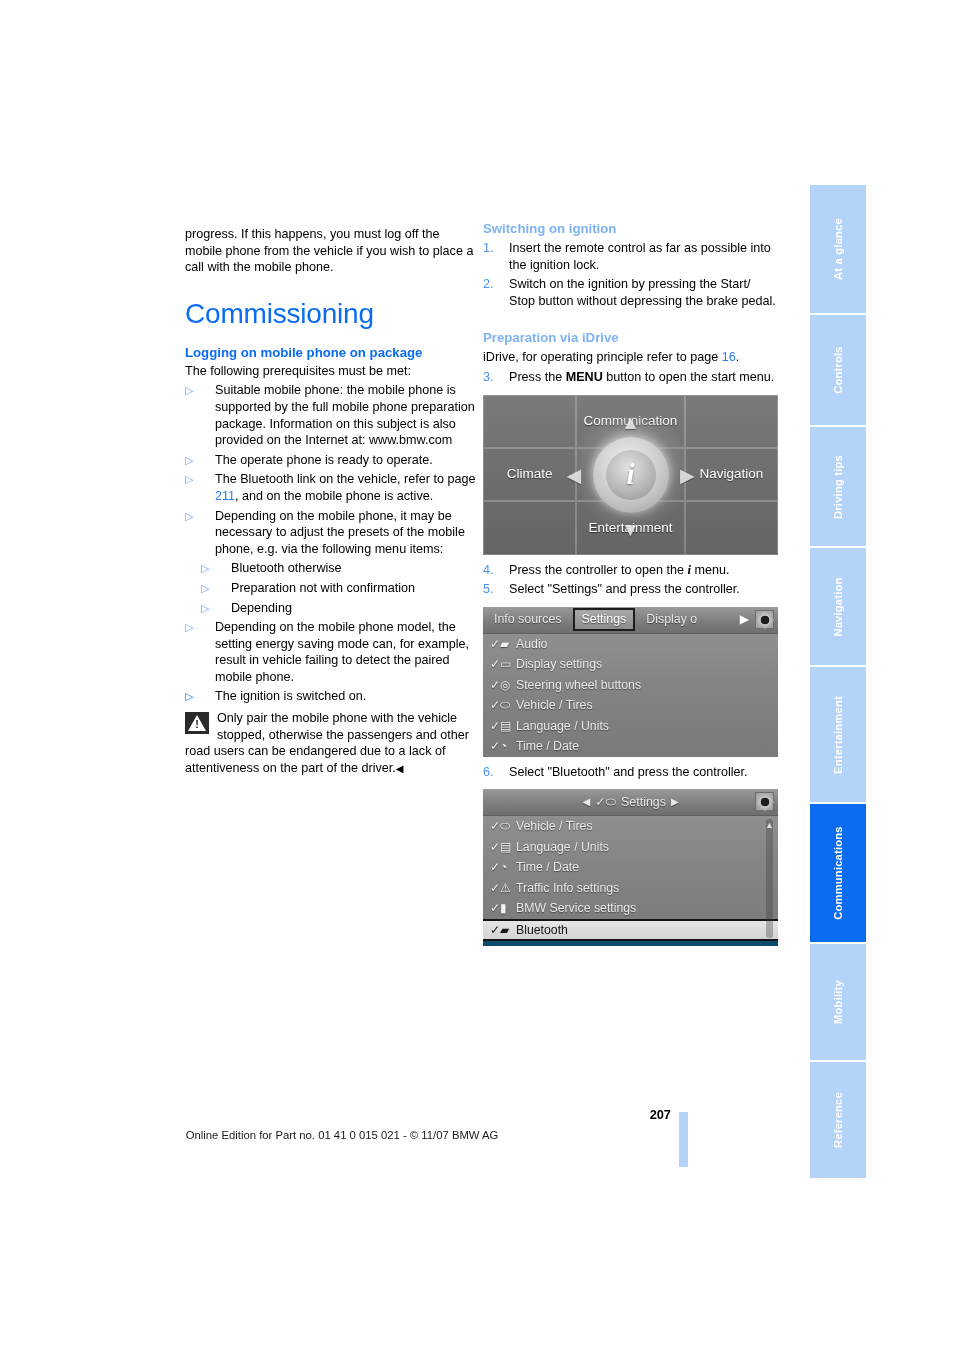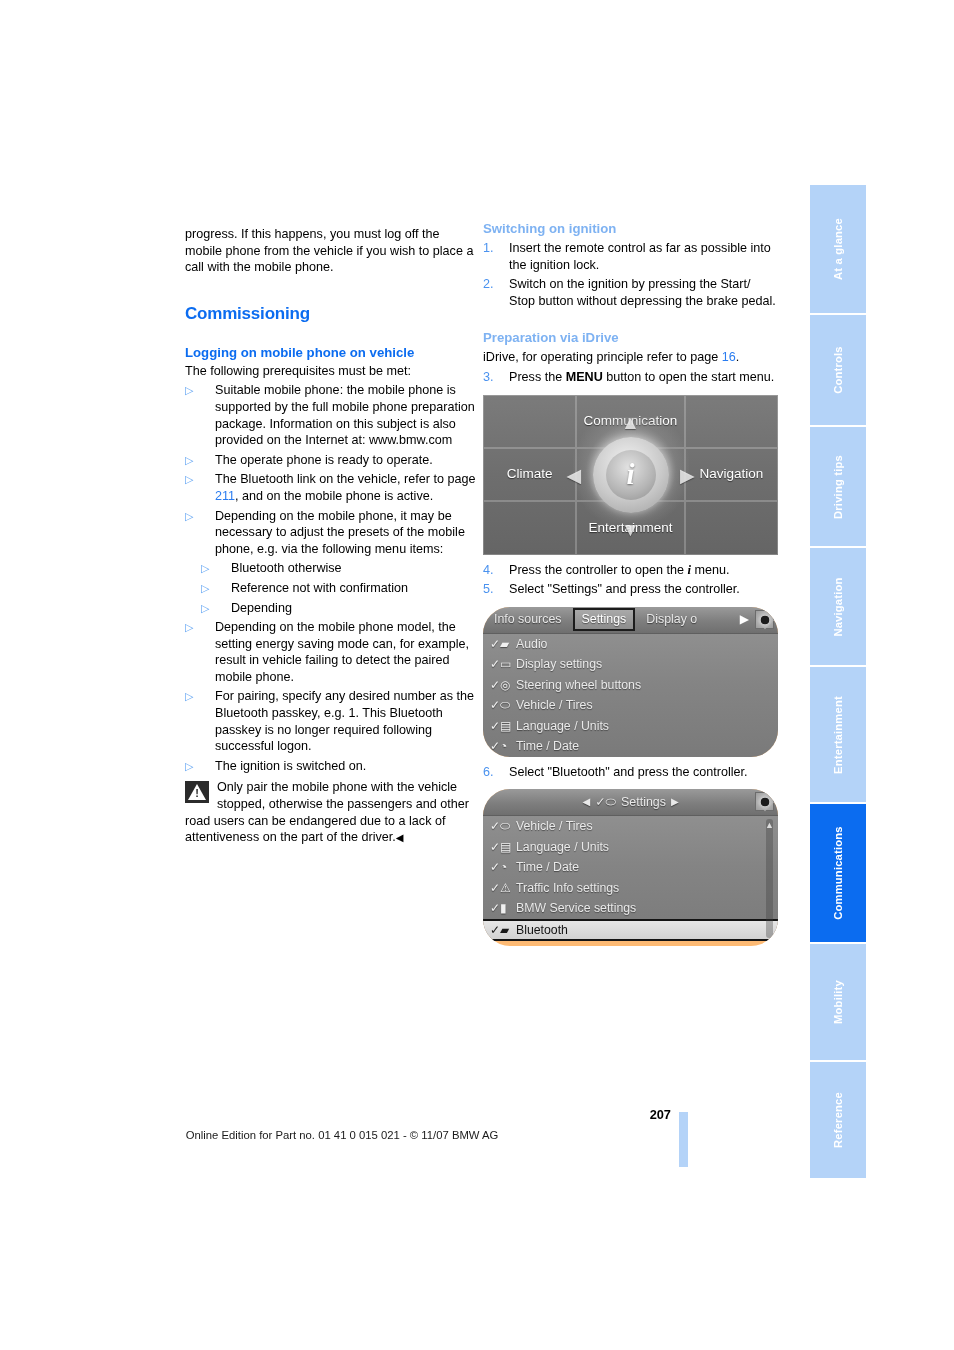--- a/index.html
+++ b/index.html
@@ -26,8 +26,8 @@
 
   h1.sec-title {
     color: #0b6cf0;
-    font-size: 17px;
-    font-weight: bold;
+    font-size: 28px;
+    font-weight: normal;
     letter-spacing: -0.2px;
     margin: 26px 0 18px 0;
     line-height: 24px;

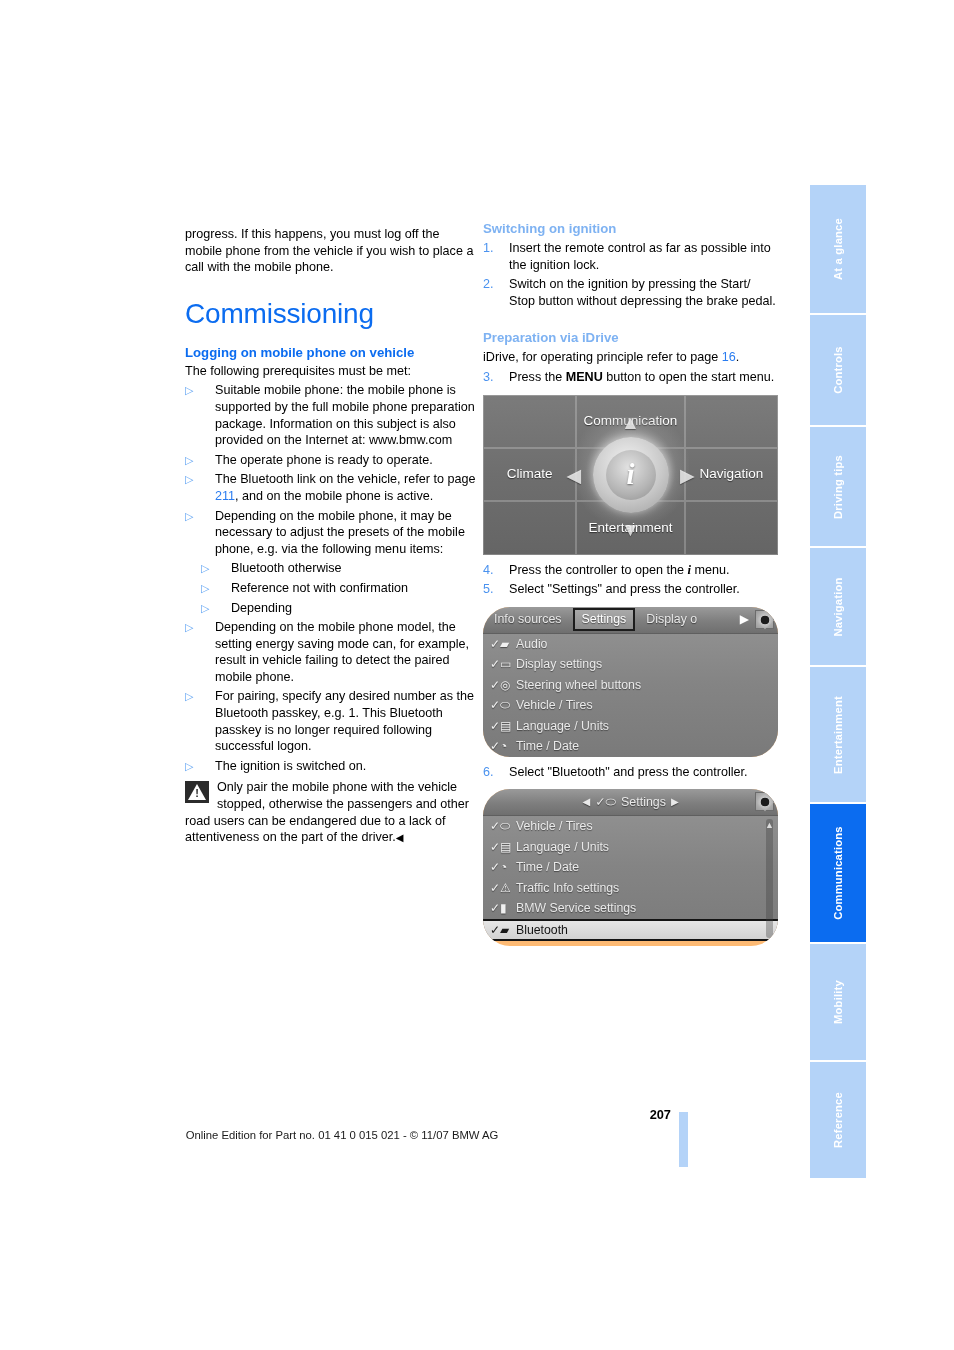--- a/index.html
+++ b/index.html
@@ -305,7 +305,7 @@
 
     <h1 class="sec-title">Commissioning</h1>
 
-    <h2 class="sub-title">Logging on mobile phone on vehicle</h2>
+    <h2 class="sub-title">Logging on mobile phone on package</h2>
 
     <p class="body">The following prerequisites must be met:</p>
 

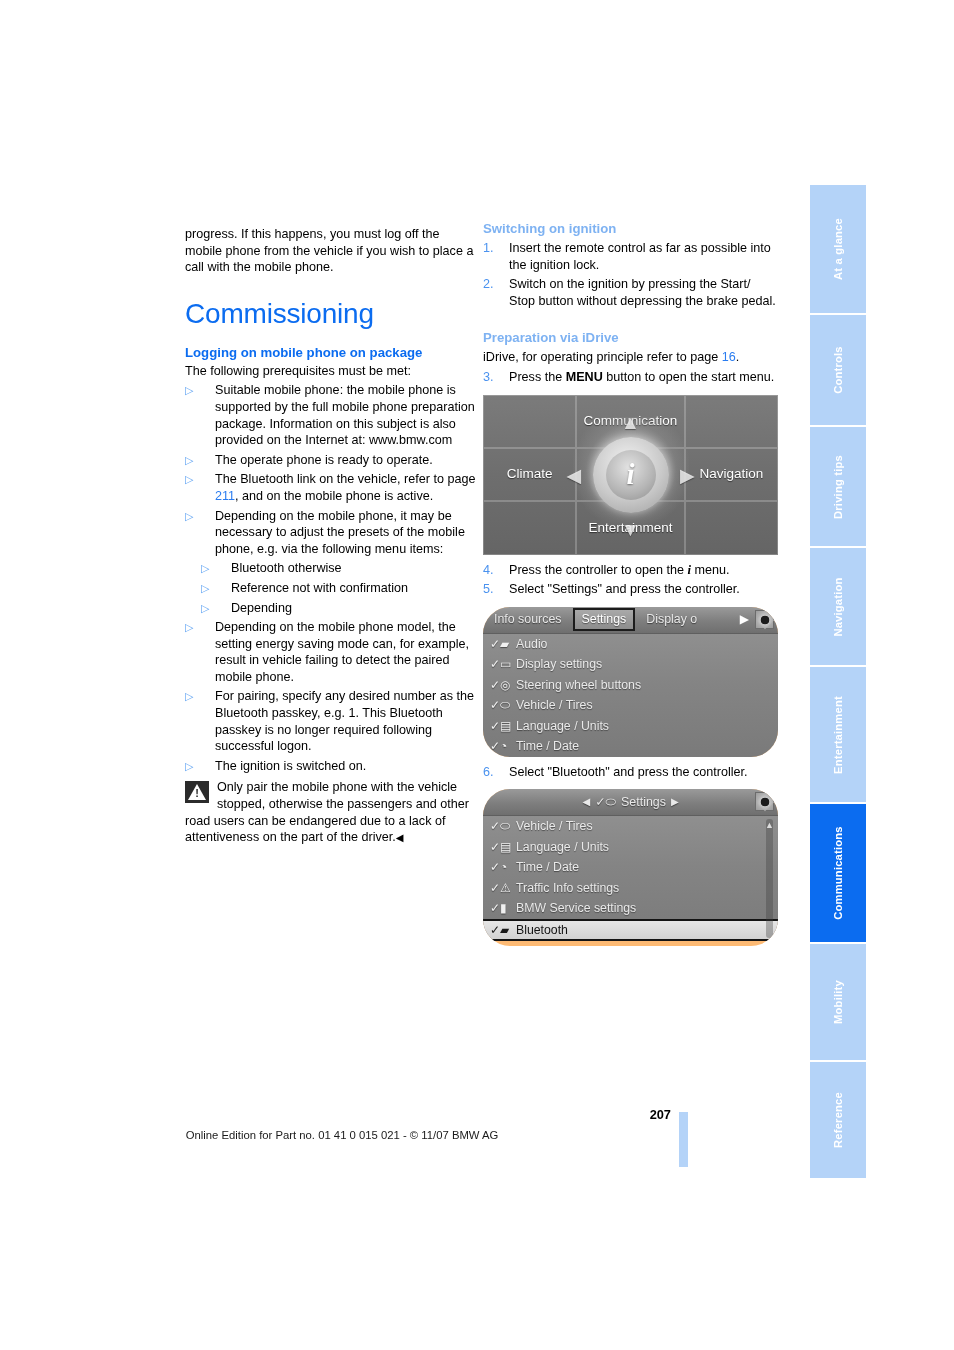--- a/index.html
+++ b/index.html
@@ -335,7 +335,7 @@
       </li>
       <li>
         <span class="tri">▷</span>
-        <span>Reference not with confirmation</span>
+        <span>Preparation not with confirmation</span>
       </li>
       <li>
         <span class="tri">▷</span>

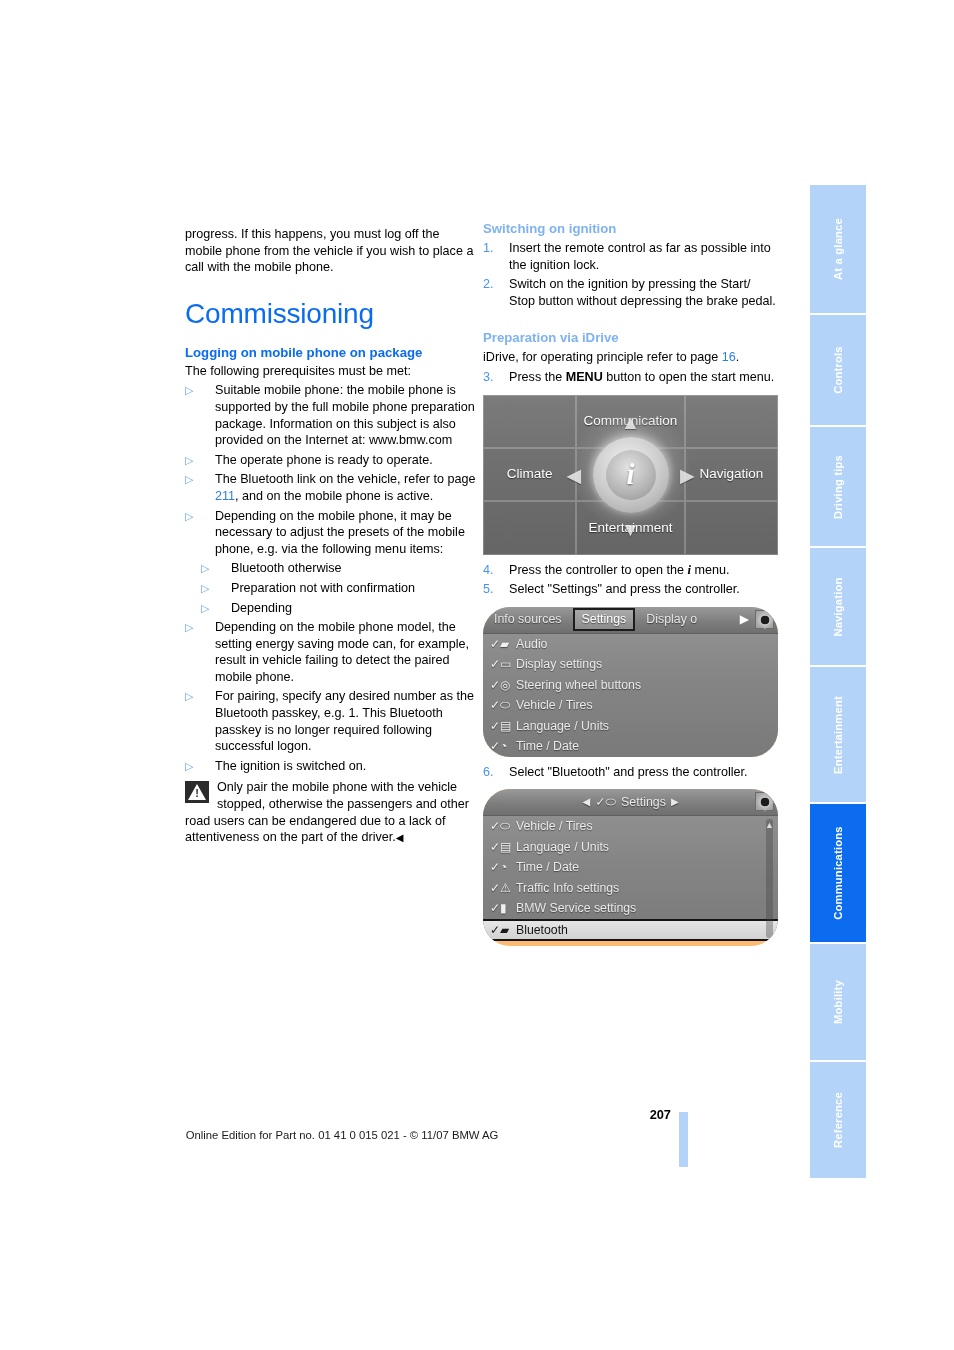--- a/index.html
+++ b/index.html
@@ -181,7 +181,7 @@
   .chev.right{ right: -6px; top: 50%; transform: translateY(-50%); }
 
   
-  .shot-list { height: 150px; background: #fdba74; border-radius: 27px; }
+  .shot-list { height: 150px; background: #0c4a6e; }
   .shot-list.tall { height: 157px; }
   .barbg {
     height: 27px;

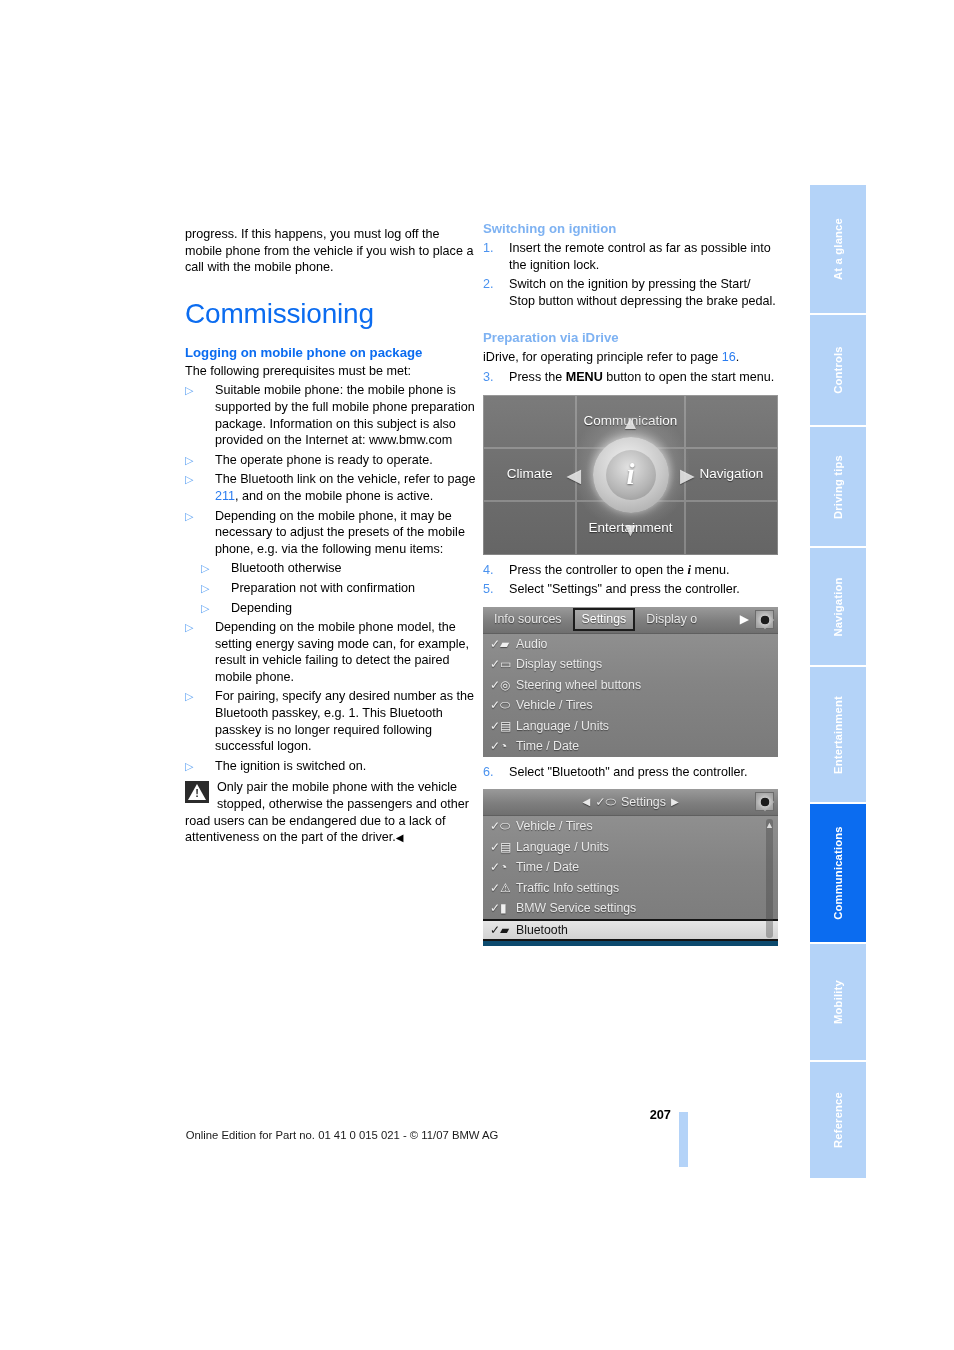--- a/index.html
+++ b/index.html
@@ -350,7 +350,6 @@
       </li>
       <li>
         <span class="tri">▷</span>
-        <span>For pairing, specify any desired number as the Bluetooth passkey, e.g. 1. This Bluetooth passkey is no longer required following successful logon.</span>
       </li>
       <li>
         <span class="tri">▷</span>

